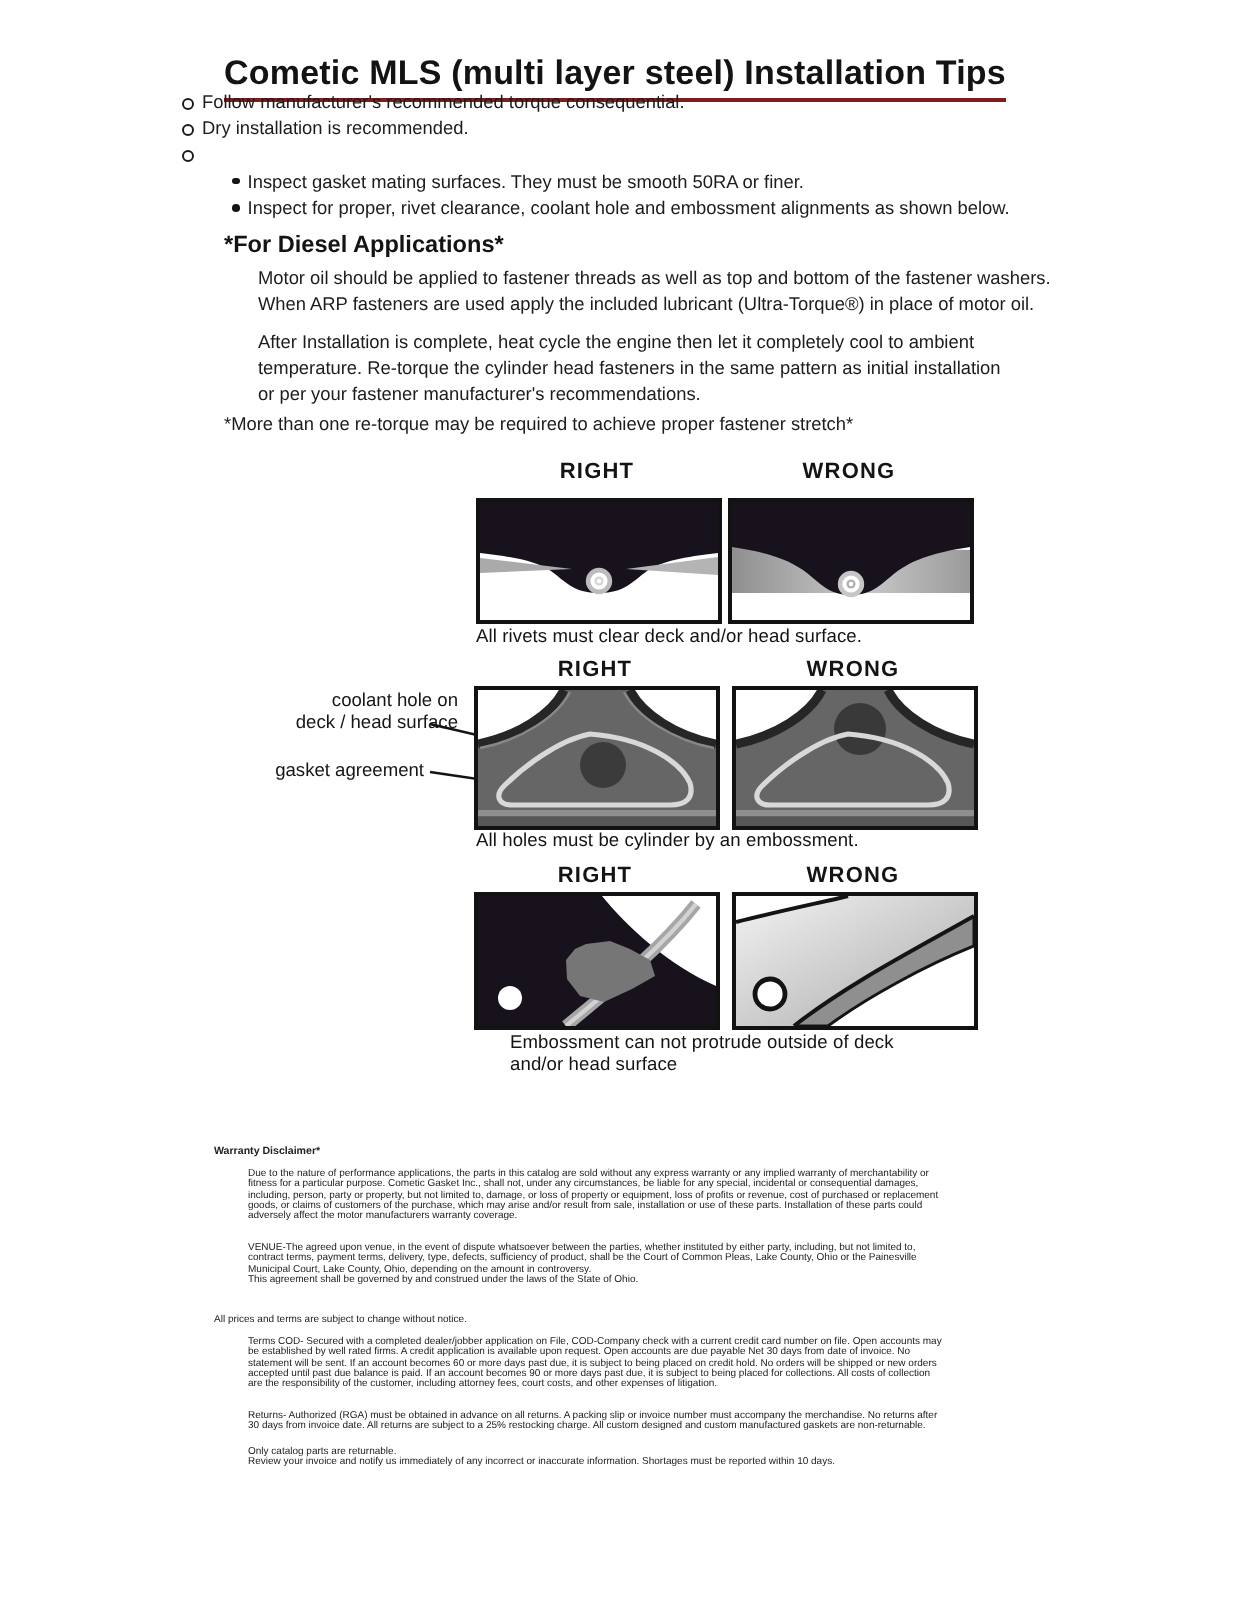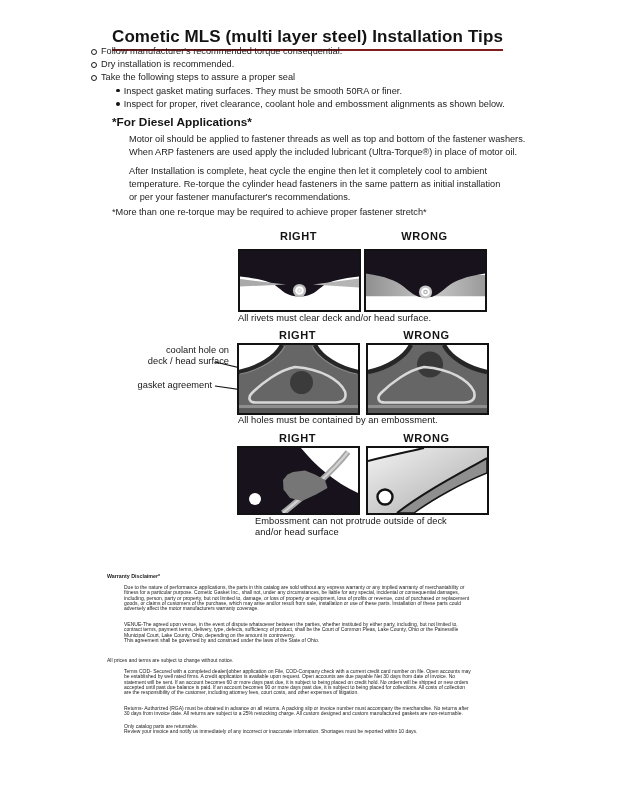--- a/index.html
+++ b/index.html
@@ -61,7 +61,6 @@
   </div>
   <div class="b-row">
     <span class="b-ring"></span>
-    <span>Take the following steps to assure a proper seal</span>
   </div>
 </div>
 <div class="abs sub-bullet-list">

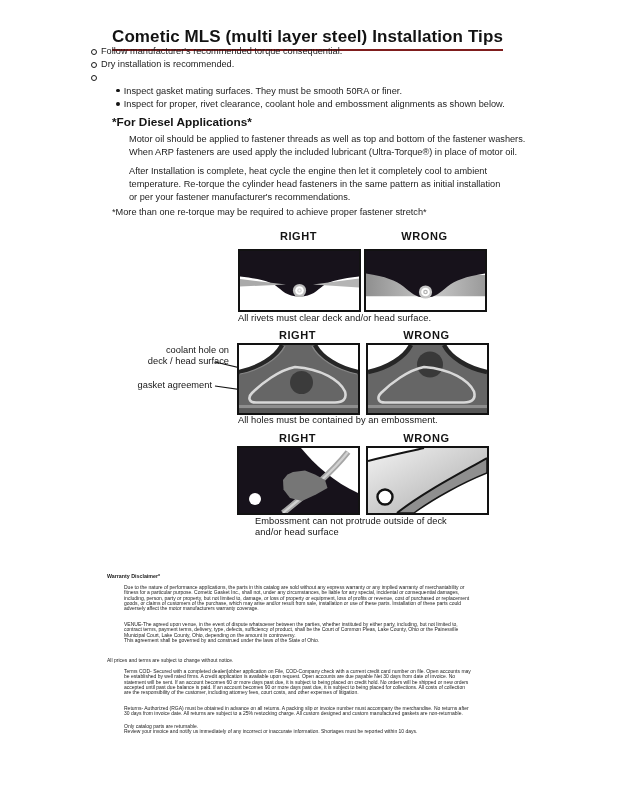--- a/index.html
+++ b/index.html
@@ -156,7 +156,7 @@
     <rect x="0" y="63.2" width="119" height="4.8" fill="#575757"></rect>
   </svg>
 </div>
-<div class="abs fig-caption" style="left:238px;top:415px;">All holes must be contained by an embossment.</div>
+<div class="abs fig-caption" style="left:238px;top:415px;">All holes must be cylinder by an embossment.</div>
 
 <div class="abs fig-label" style="left:237px;top:432px;">RIGHT</div>
 <div class="abs fig-label" style="left:366px;top:432px;">WRONG</div>

